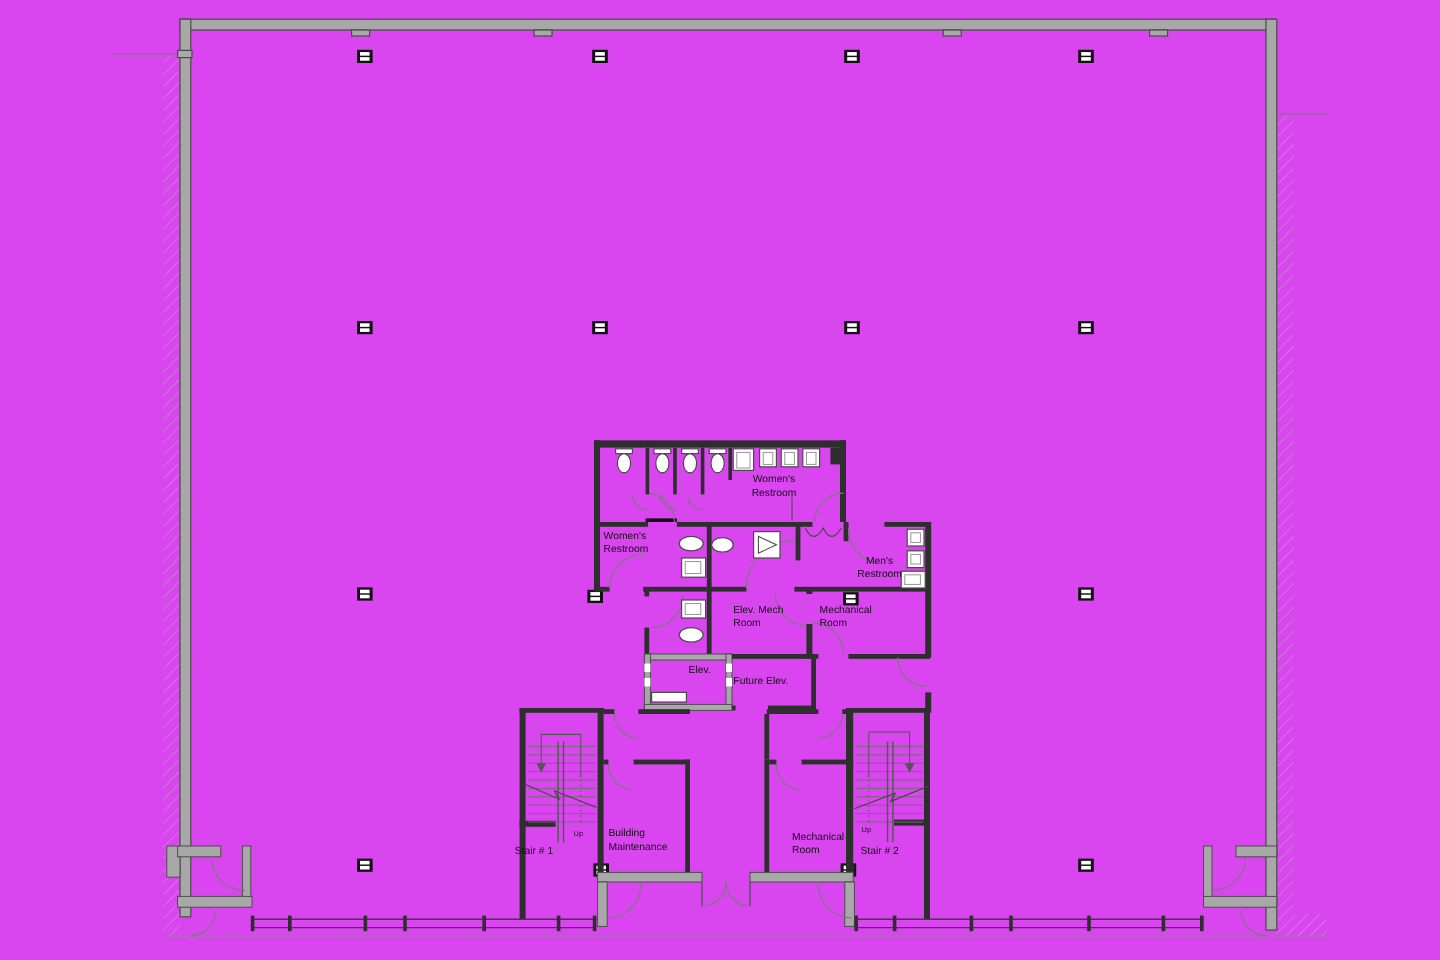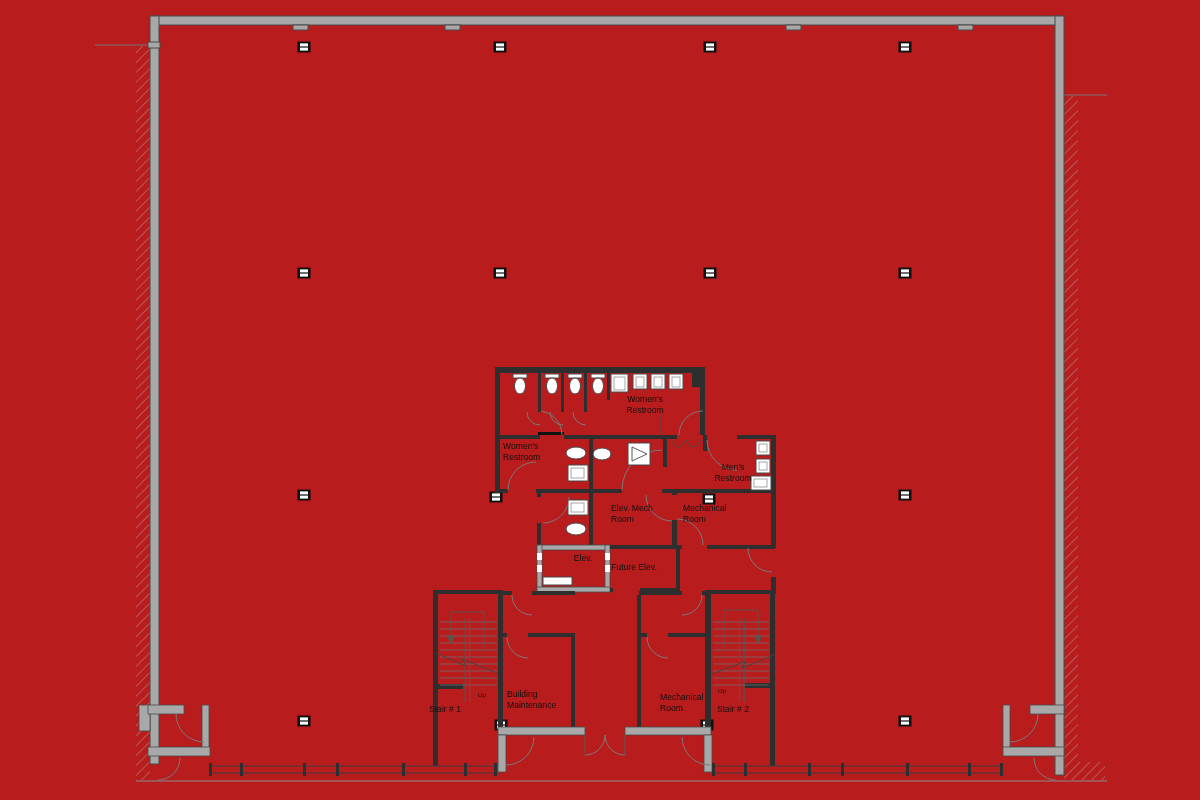--- a/index.html
+++ b/index.html
@@ -3,7 +3,7 @@
 <meta charset="utf-8">
 <style>
   html,body{margin:0;padding:0;background:#ffffff;width:1200px;height:800px;overflow:hidden;}
-  .plan{position:relative;width:1200px;height:800px;background:#b91c1c;}
+  .plan{position:relative;width:1200px;height:800px;background:#d946ef;}
   svg{display:block;}
   
   .wall{fill:var(--wall_gray,#a8a8a8);stroke:#4a4a4a;stroke-width:1;}

